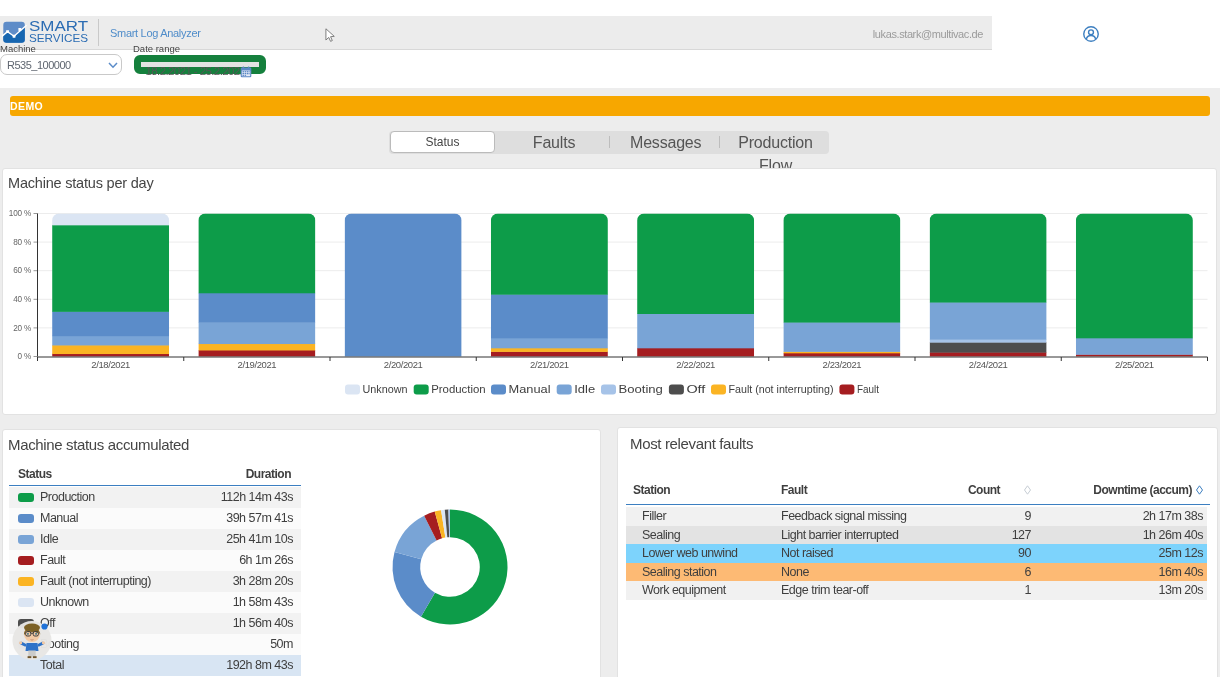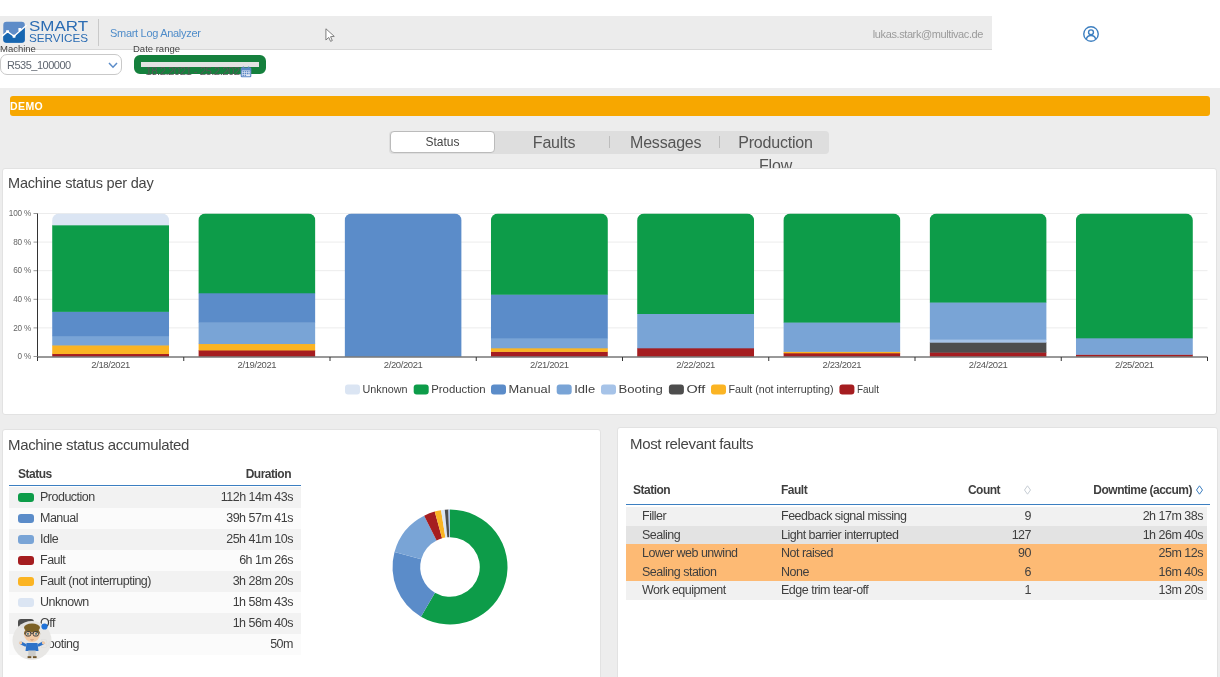--- a/index.html
+++ b/index.html
@@ -311,7 +311,7 @@
         <span class="c3">127</span>
         <span class="c4">1h 26m 40s</span>
       </div>
-      <div class="rrow" style="top:116.2px;background:#fdba74">
+      <div class="rrow" style="top:116.2px;background:#7dd3fc">
         <span class="c1">Lower web unwind</span>
         <span class="c2">Not raised</span>
         <span class="c3">90</span>

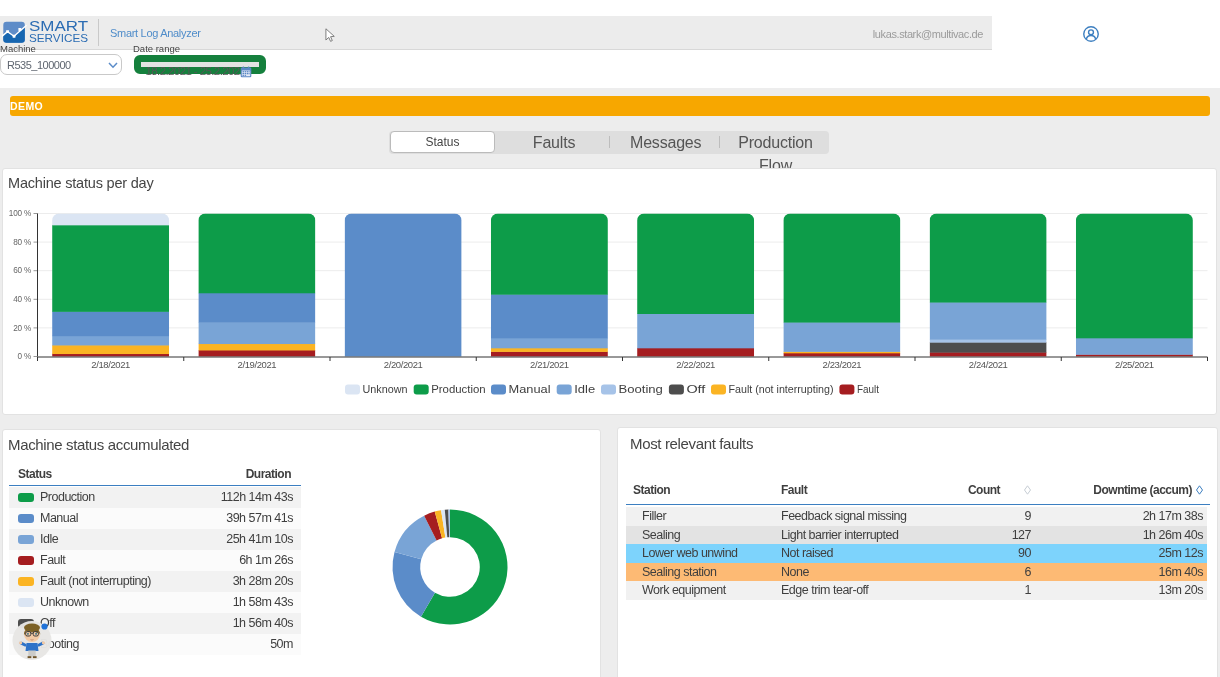--- a/index.html
+++ b/index.html
@@ -284,6 +284,10 @@
         <span class="lbl">Booting</span>
         <span class="val">50m</span>
       </div>
+      <div class="lrow" style="top:225px;background:#d8e5f3">
+        <span class="lbl">Total</span>
+        <span class="val">192h 8m 43s</span>
+      </div>
 </div>
 
 <div class="card" style="left:617px;top:427px;width:601px;height:260px">

